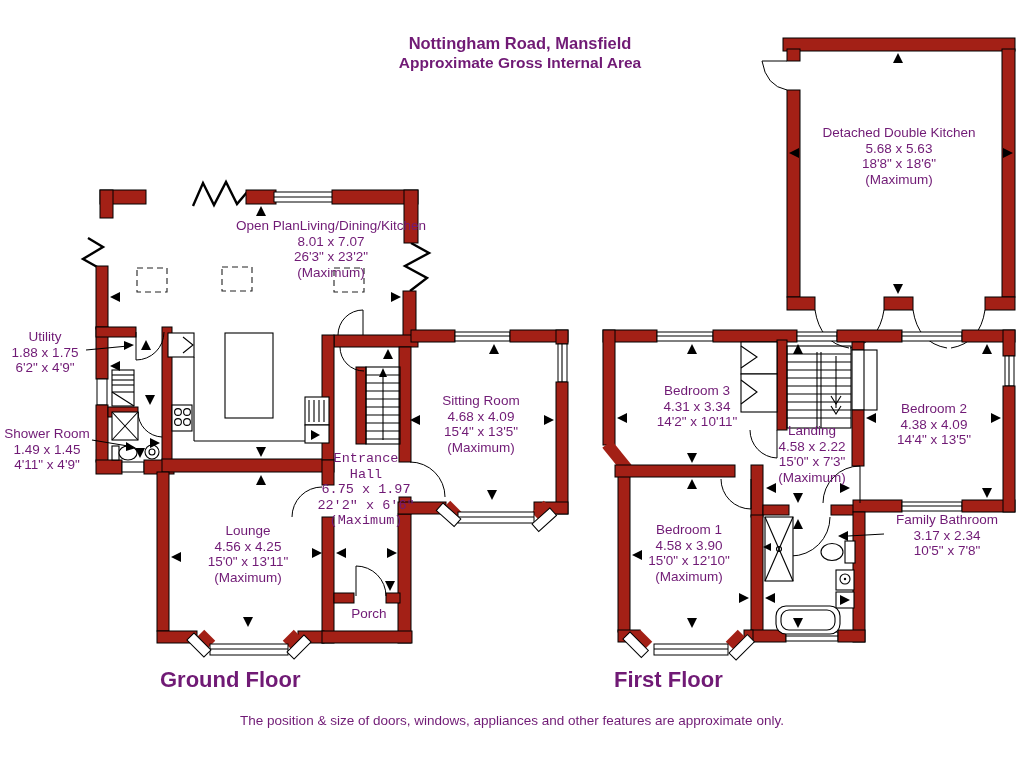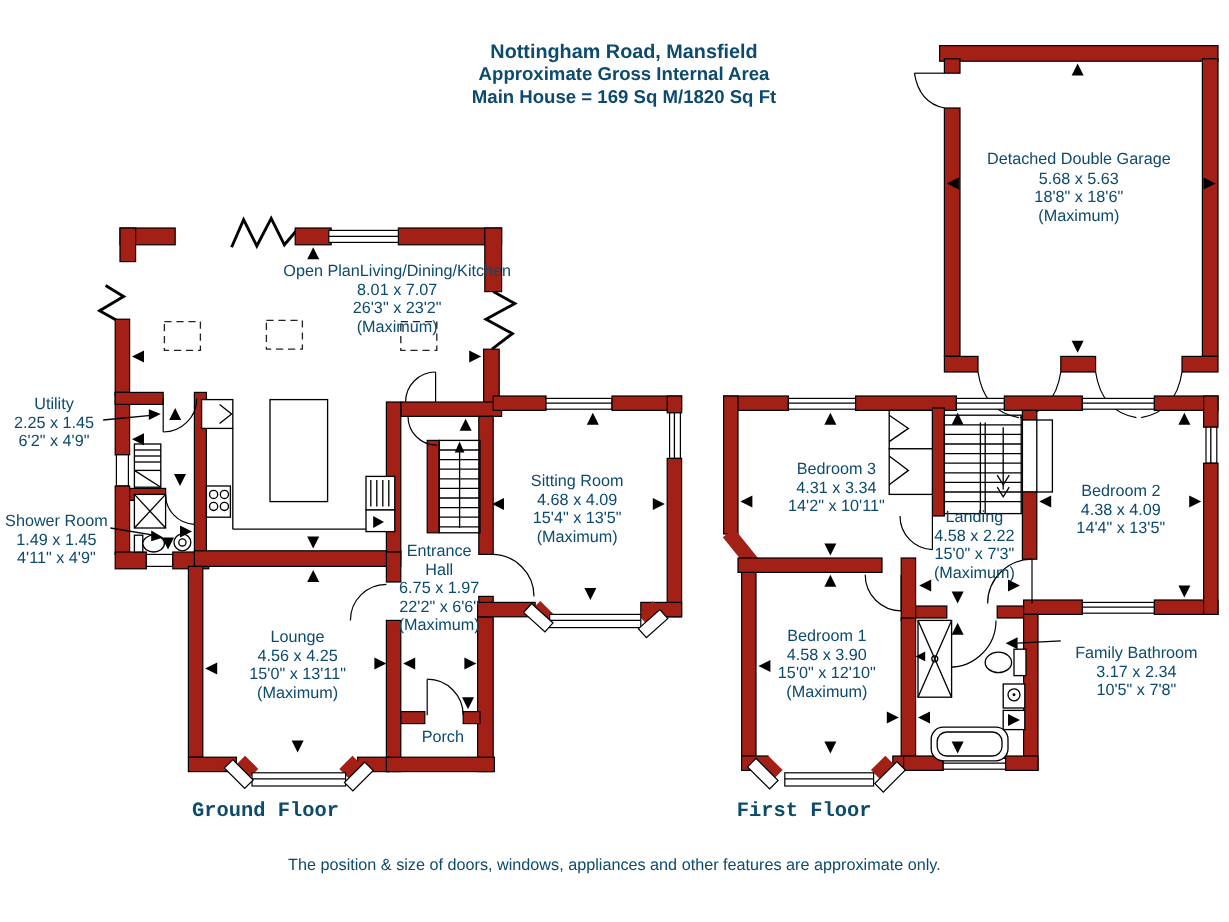--- a/index.html
+++ b/index.html
@@ -4,7 +4,7 @@
 <style>
   html,body{margin:0;padding:0;background:#fff;}
   .canvas{position:relative;width:1024px;height:768px;background:#fff;overflow:hidden;
-          font-family:"Liberation Sans","DejaVu Sans",sans-serif;color:#0c4a6e;}
+          font-family:"Liberation Sans","DejaVu Sans",sans-serif;color:#701a75;}
   svg{position:absolute;left:0;top:0;}
   .wall{fill:var(--wall,#A32016);stroke:#000;stroke-width:1;}
   .wallline{stroke:var(--wall,#A32016);stroke-width:12;fill:none;}

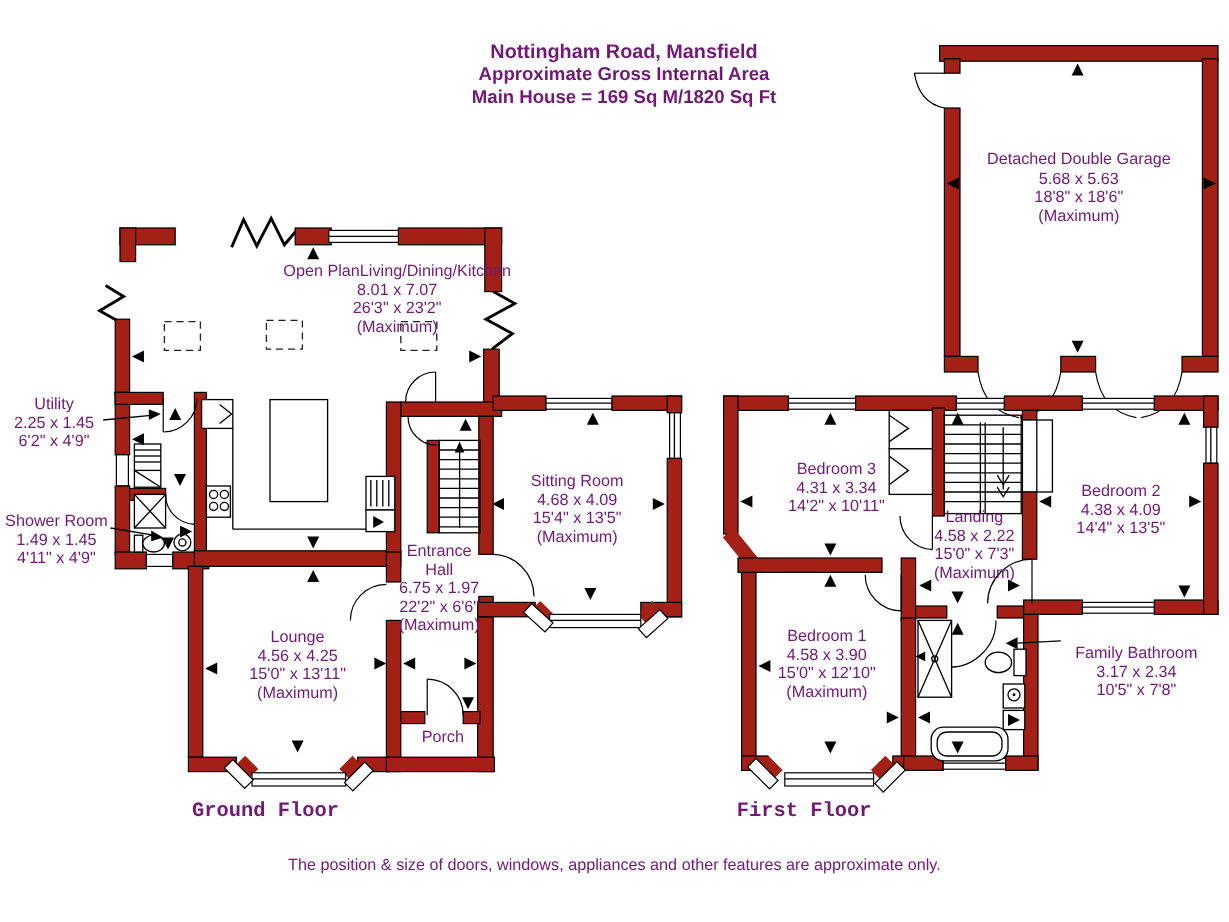--- a/index.html
+++ b/index.html
@@ -390,7 +390,6 @@
   <div class="title-block">
     <div class="t1">Nottingham Road, Mansfield</div>
     <div class="t2">Approximate Gross Internal Area</div>
-    <div class="t2">Main House = 169 Sq M/1820 Sq Ft</div>
   </div>
 
   <div class="lbl" style="left:899px;top:125px;">

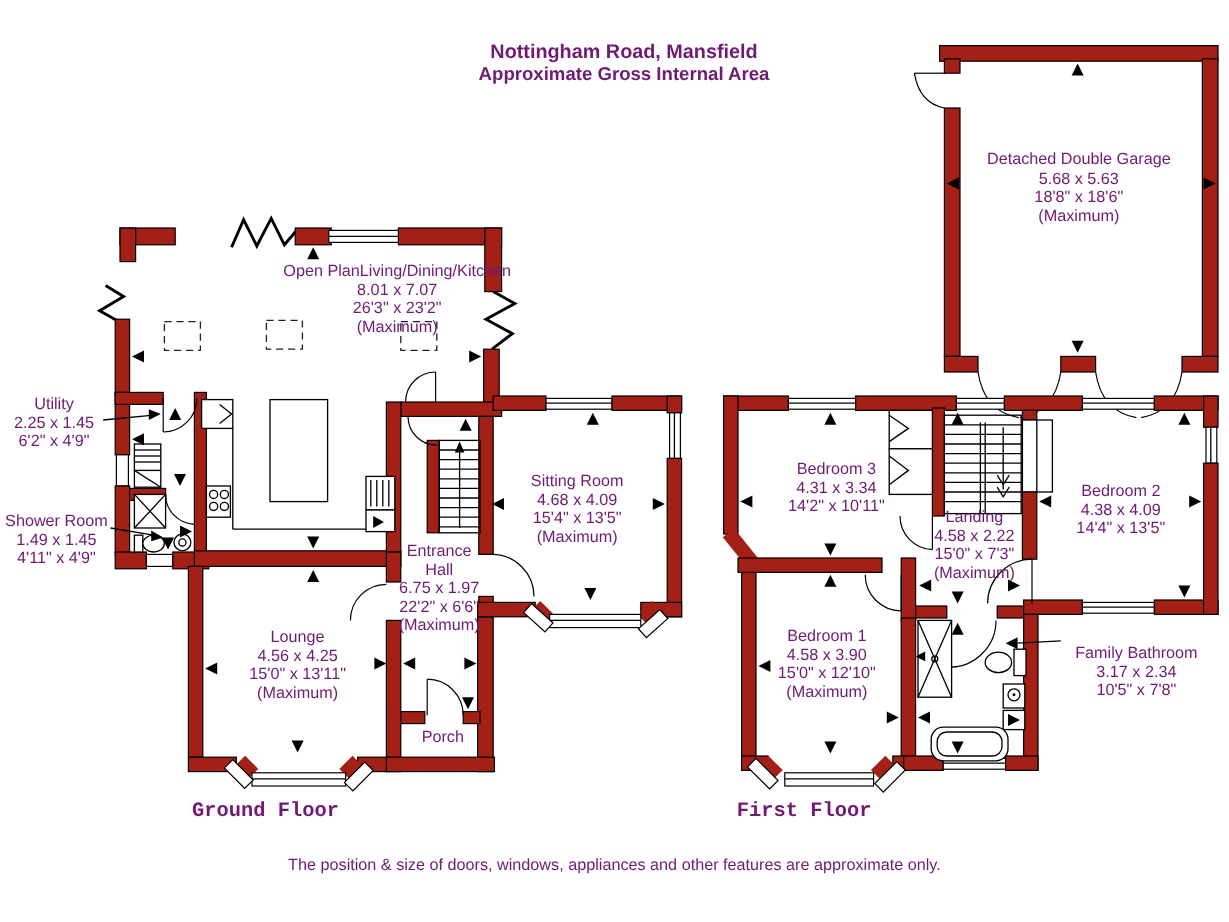--- a/index.html
+++ b/index.html
@@ -393,7 +393,7 @@
   </div>
 
   <div class="lbl" style="left:899px;top:125px;">
-    <div>Detached Double Garage</div>
+    <div>Detached Double Kitchen</div>
     <div>5.68 x 5.63</div>
     <div>18'8" x 18'6"</div>
     <div>(Maximum)</div>

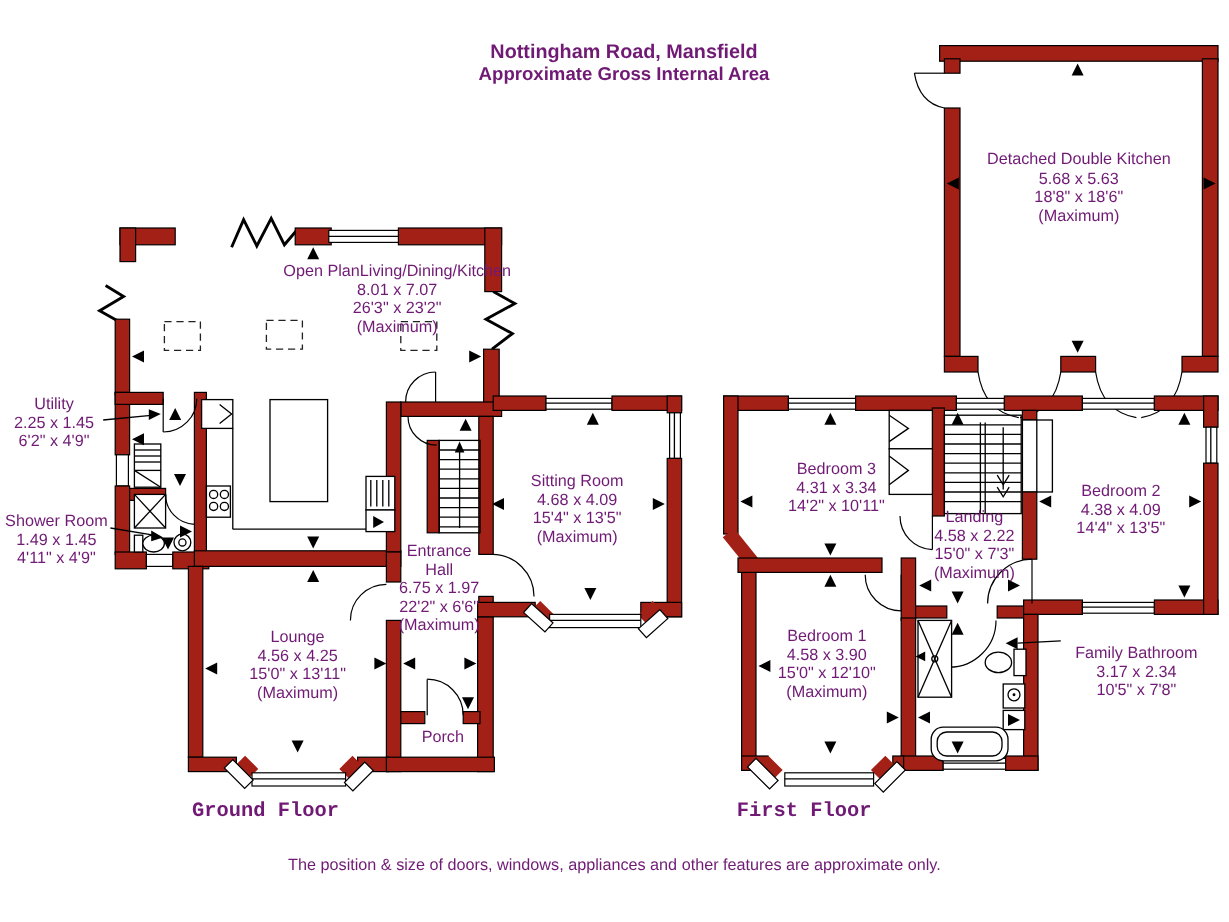--- a/index.html
+++ b/index.html
@@ -408,7 +408,7 @@
 
   <div class="lbl" style="left:45px;top:329px;text-align:center;">
     <div>Utility</div>
-    <div>2.25 x 1.45</div>
+    <div>1.88 x 1.75</div>
     <div>6'2" x 4'9"</div>
   </div>
 

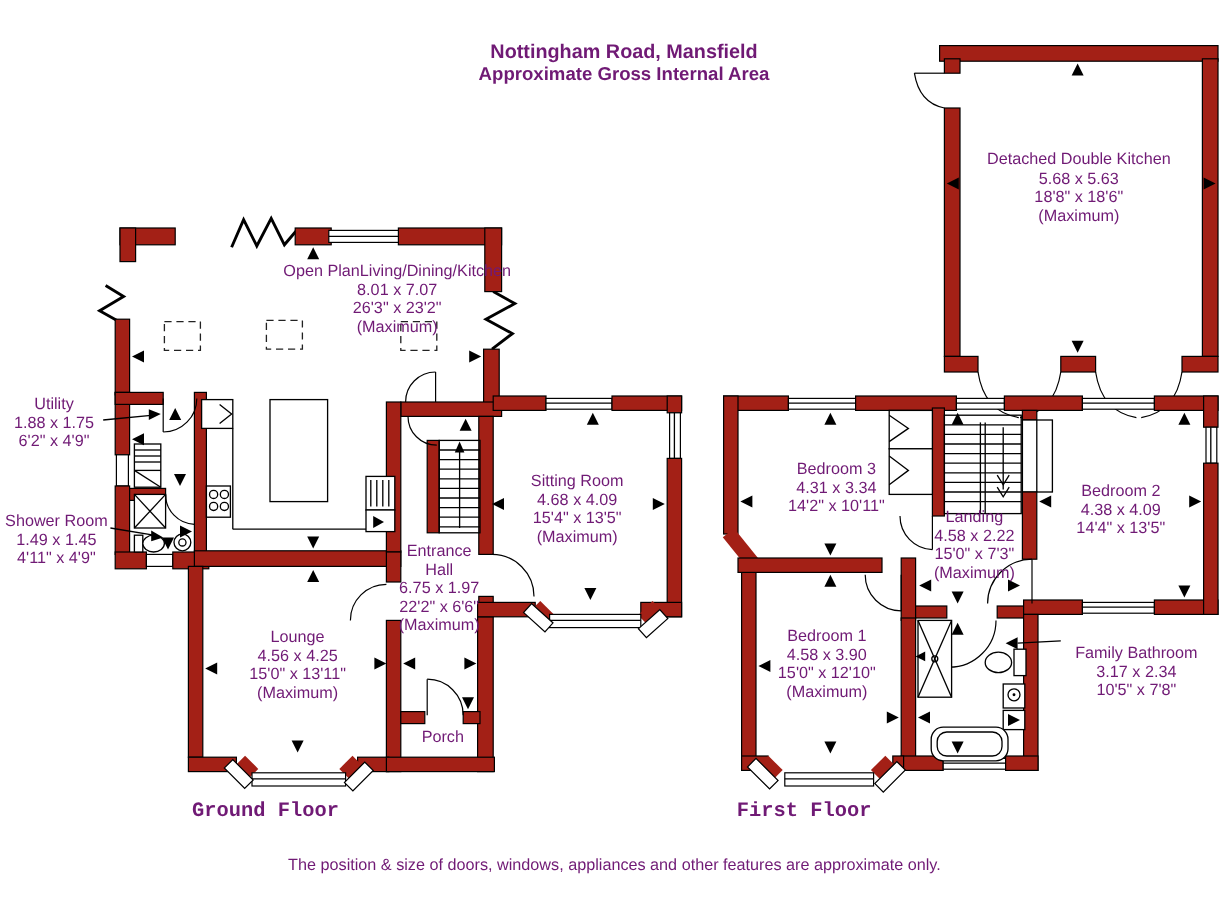--- a/index.html
+++ b/index.html
@@ -425,7 +425,7 @@
     <div>(Maximum)</div>
   </div>
 
-  <div class="lbl" style="left:366px;top:451px;">
+  <div class="lbl" style="left:366px;top:451px;font-family:Liberation Mono, monospace;">
     <div class="nm hall-name">Entrance Hall</div>
     <div>6.75 x 1.97</div>
     <div>22'2" x 6'6"</div>

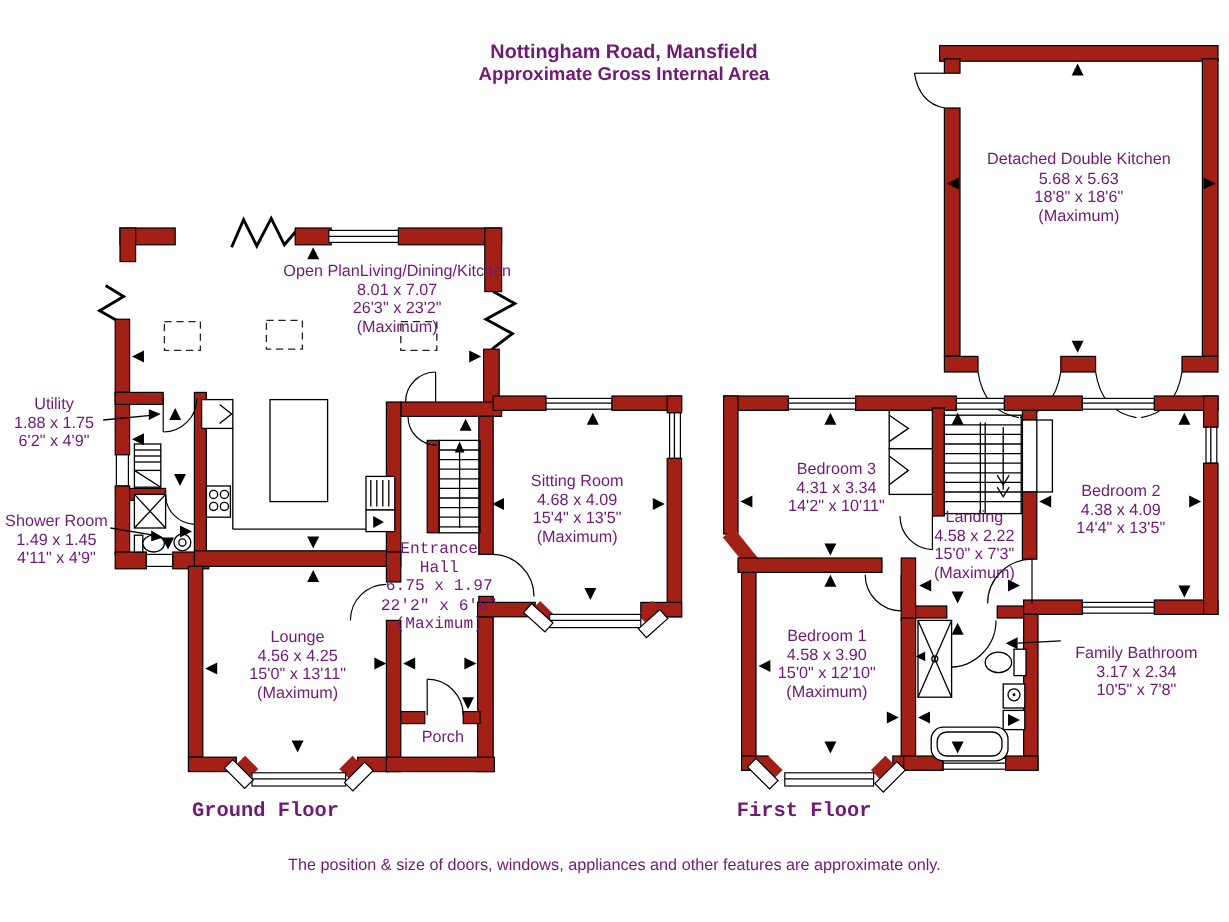--- a/index.html
+++ b/index.html
@@ -469,7 +469,7 @@
     <div>(Maximum)</div>
   </div>
 
-  <div class="lbl" style="left:947px;top:536px;">
+  <div class="lbl" style="left:947px;top:512px;">
     <div>Family Bathroom</div>
     <div>3.17 x 2.34</div>
     <div>10'5" x 7'8"</div>

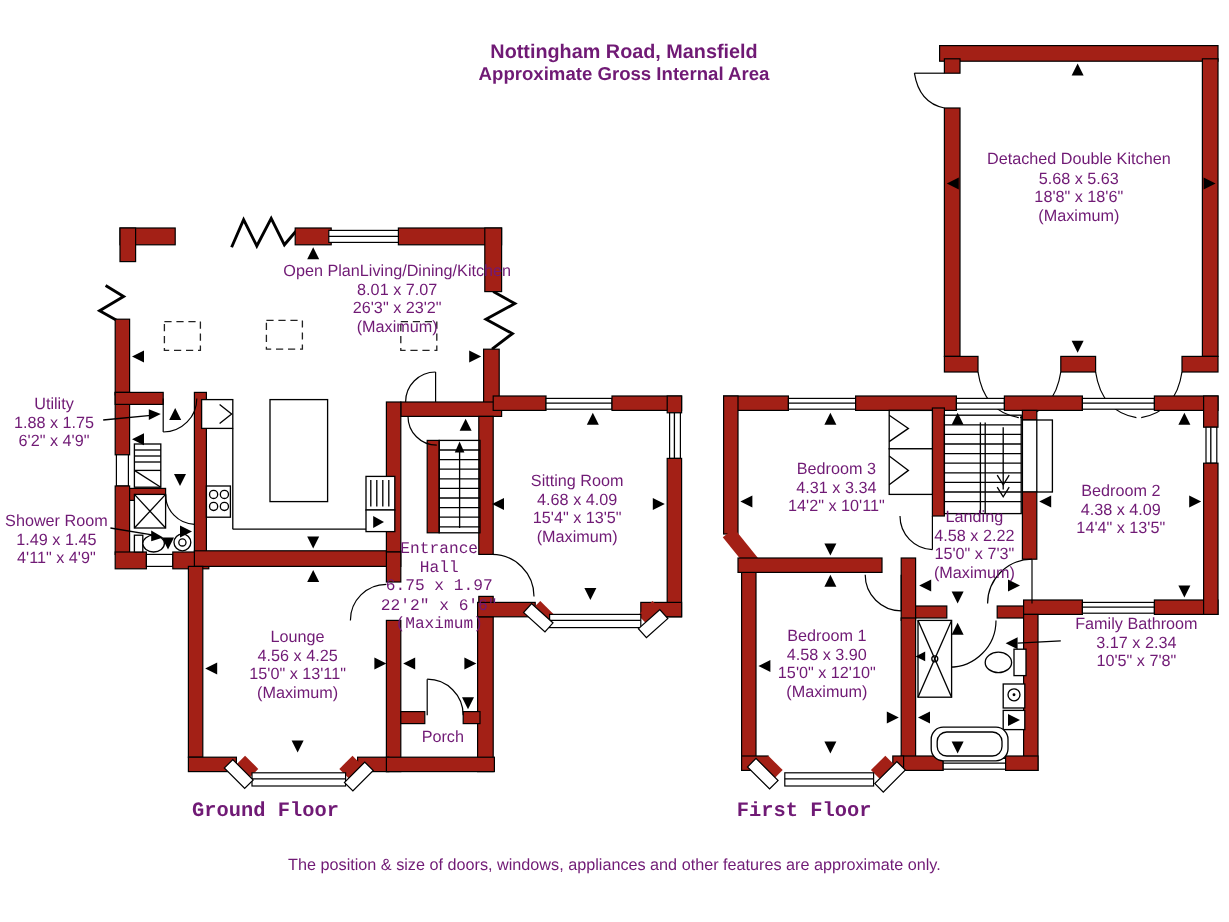--- a/index.html
+++ b/index.html
@@ -22,7 +22,7 @@
        text-align:center;font-weight:bold;white-space:nowrap;}
   .title-block .t1{font-size:16.5px;line-height:19px;}
   .title-block .t2{font-size:15.5px;line-height:19px;}
-  .floor-label{position:absolute;font-weight:bold;font-size:17px;white-space:nowrap;font-family:Liberation Mono, monospace;}
+  .floor-label{position:absolute;font-weight:bold;font-size:22px;white-space:nowrap;}
   .footer1{position:absolute;left:512px;top:695px;transform:translateX(-50%);
        font-weight:bold;font-size:14.5px;white-space:nowrap;}
   .footer2{position:absolute;left:512px;top:713px;transform:translateX(-50%);

